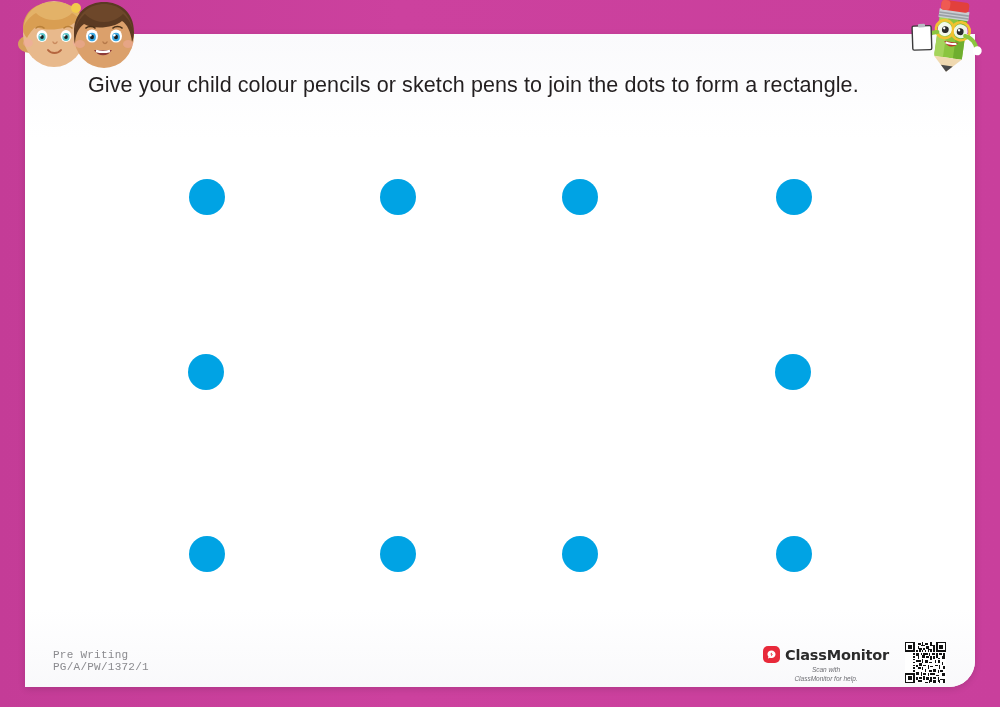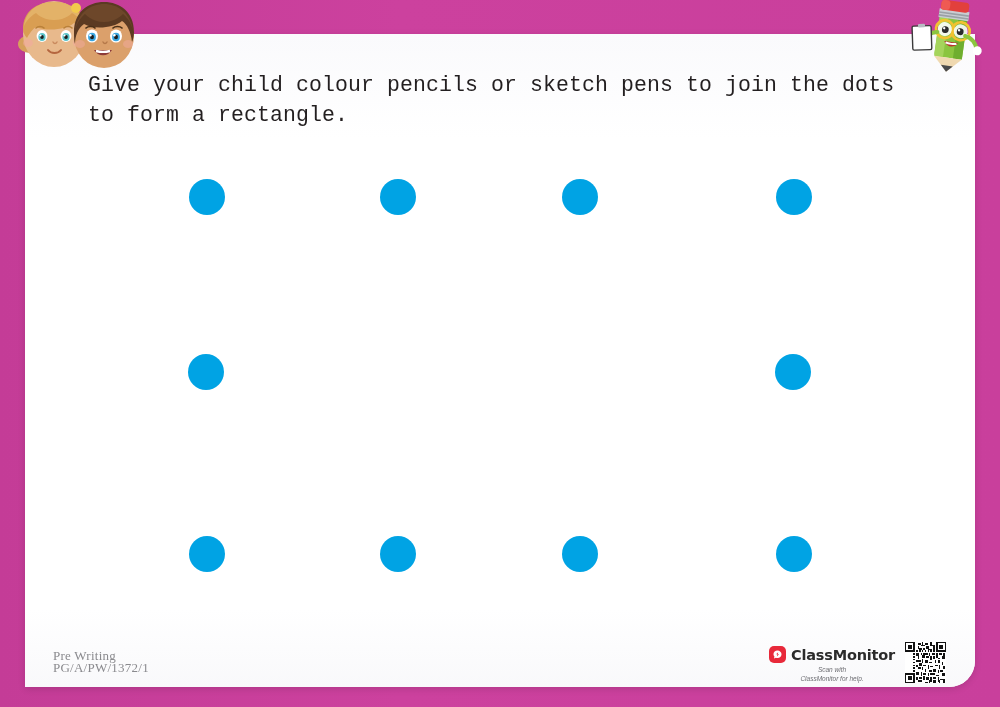--- a/index.html
+++ b/index.html
@@ -56,7 +56,7 @@
     line-height: 30px;
     color: #231f20;
     letter-spacing: 0.1px;
-    font-family: Liberation Mono, monospace;
+    font-family: Liberation Sans, sans-serif;
     font-weight: 400;
     z-index: 6;
   }

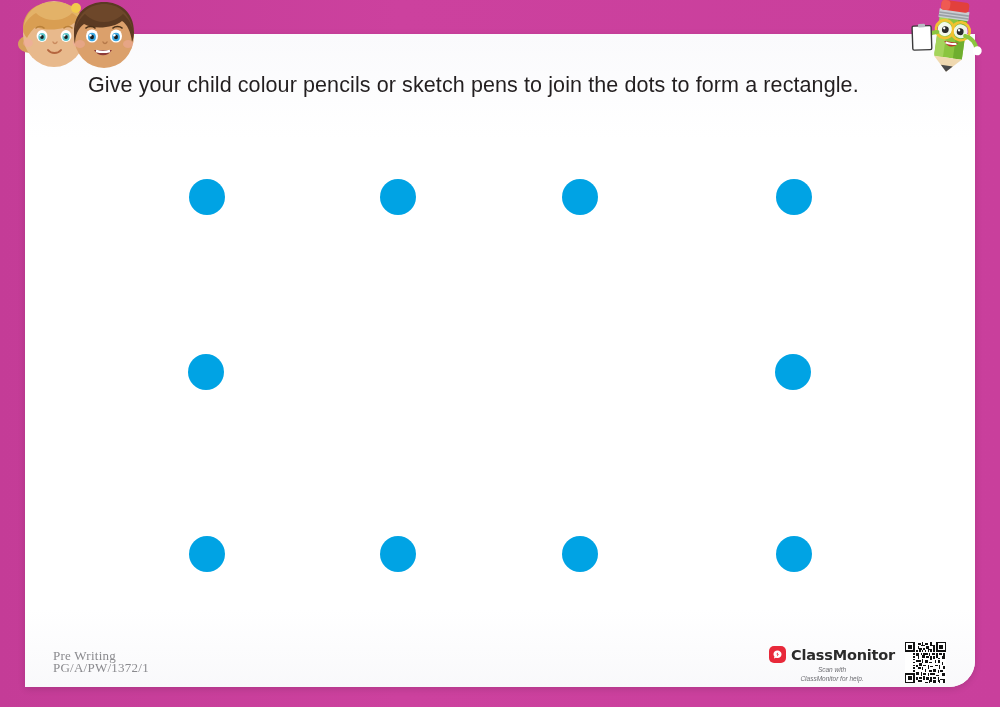--- a/index.html
+++ b/index.html
@@ -82,10 +82,10 @@
     position: absolute;
     left: 53px;
     bottom: 34px;
-    font-size: 13px;
+    font-size: 11px;
     line-height: 11.5px;
     color: #8a8a8e;
-    font-family: Liberation Serif, serif;
+    font-family: Liberation Mono, monospace;
     letter-spacing: 0.25px;
     z-index: 6;
   }

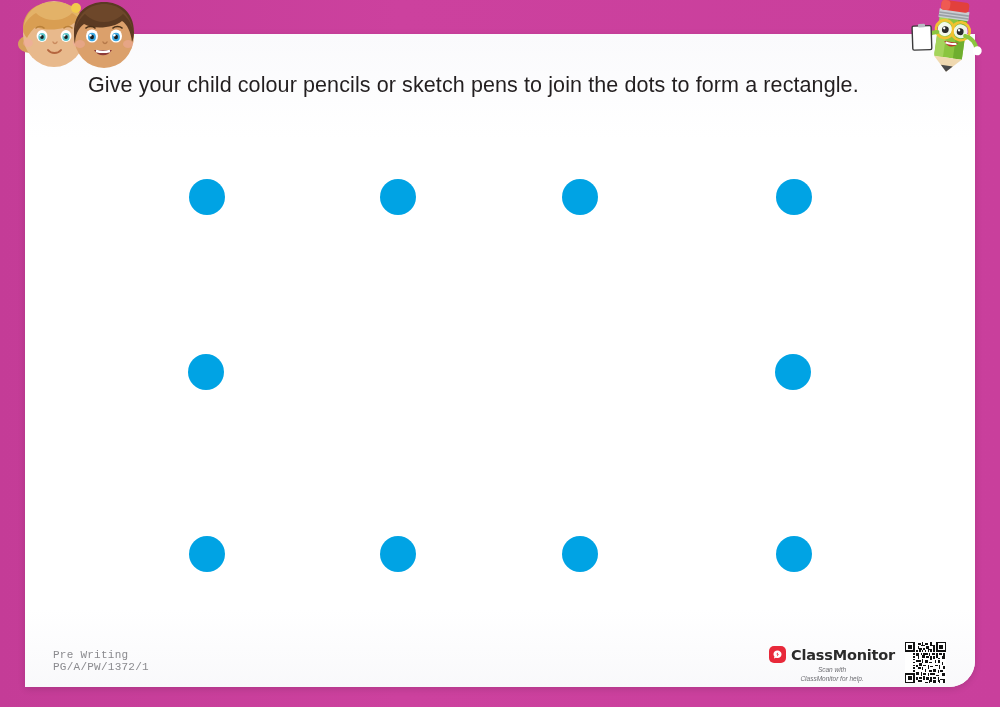--- a/index.html
+++ b/index.html
@@ -96,7 +96,7 @@
     bottom: 24px;
     display: flex;
     align-items: flex-start;
-    gap: 10px;
+    gap: 16px;
     z-index: 6;
   }
   .brand-text-wrap { text-align: center; padding-top: 4px; }

